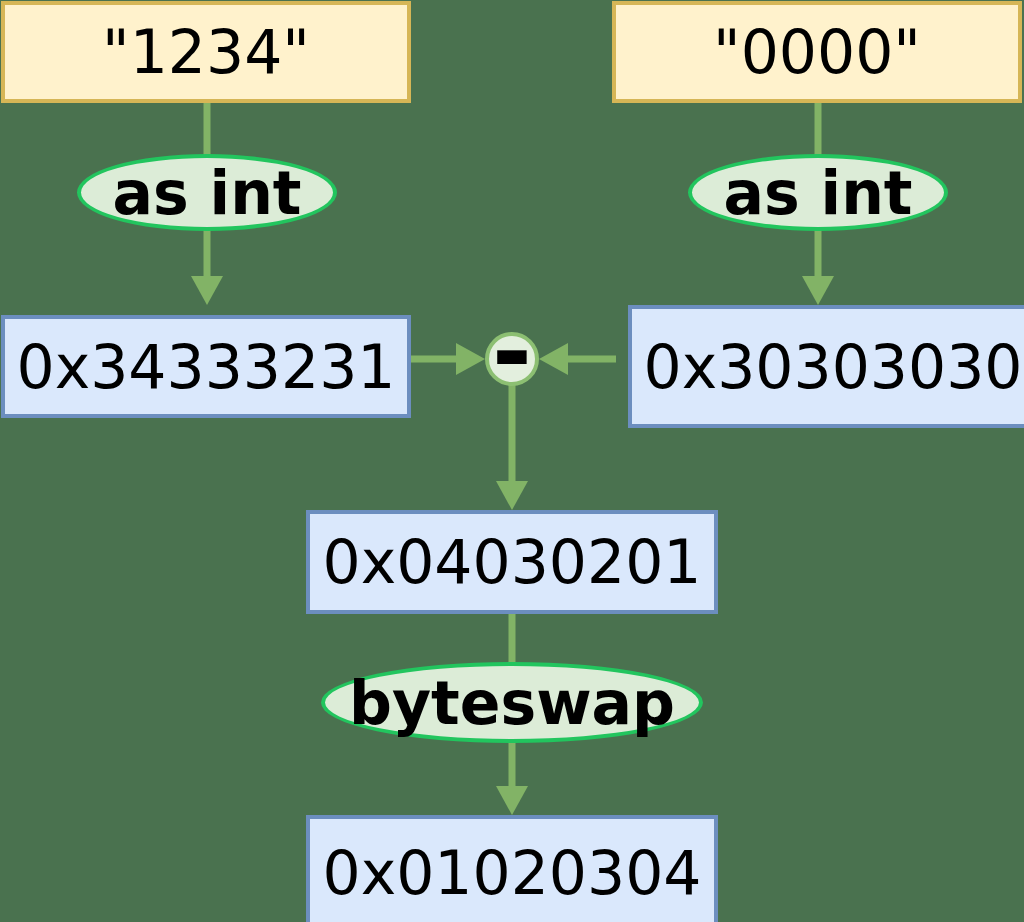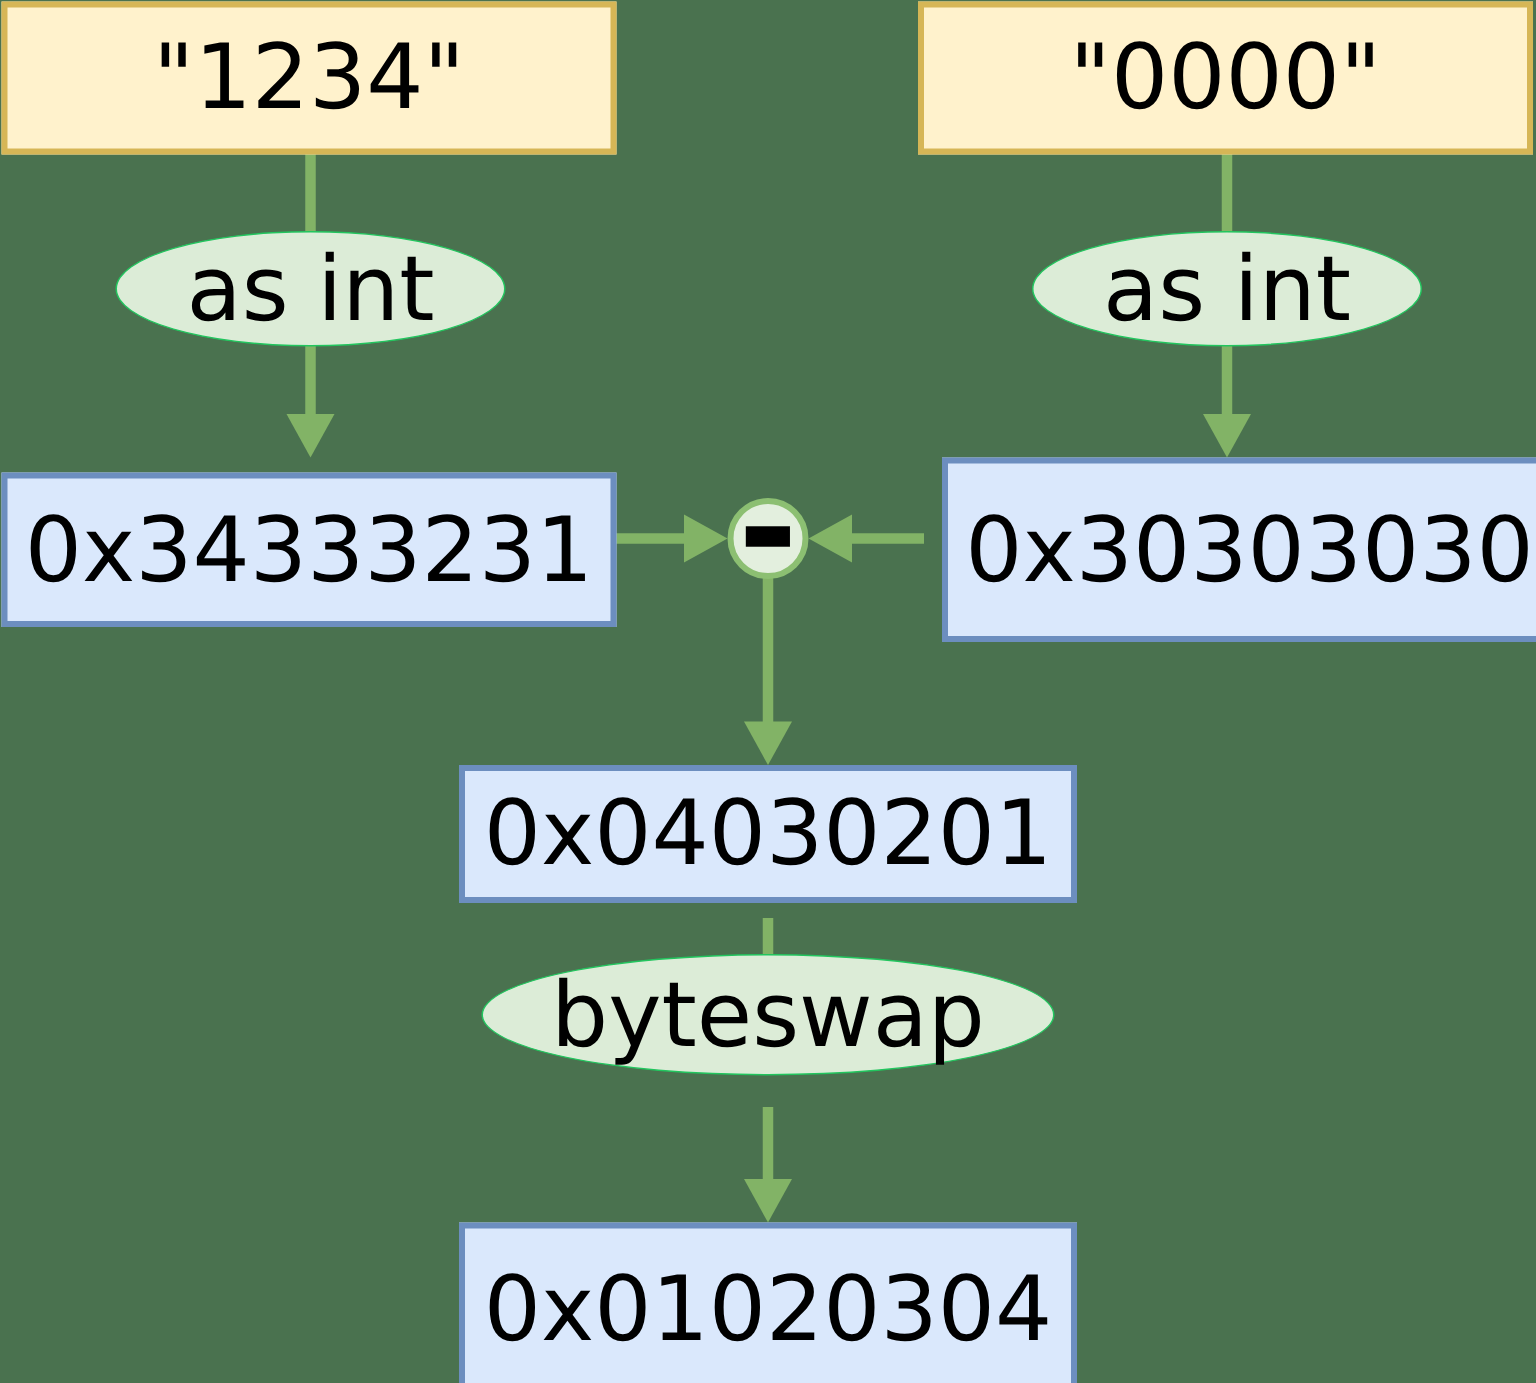--- a/index.html
+++ b/index.html
@@ -43,8 +43,9 @@
   }
   .op-ellipse {
     background: #dcecd7;
-    border: 1px solid #22c55e;
+    border: 4px solid #22c55e;
     border-radius: 50%;
+    font-weight: bold;
   }
   .op-circle {
     background: #e3efde;

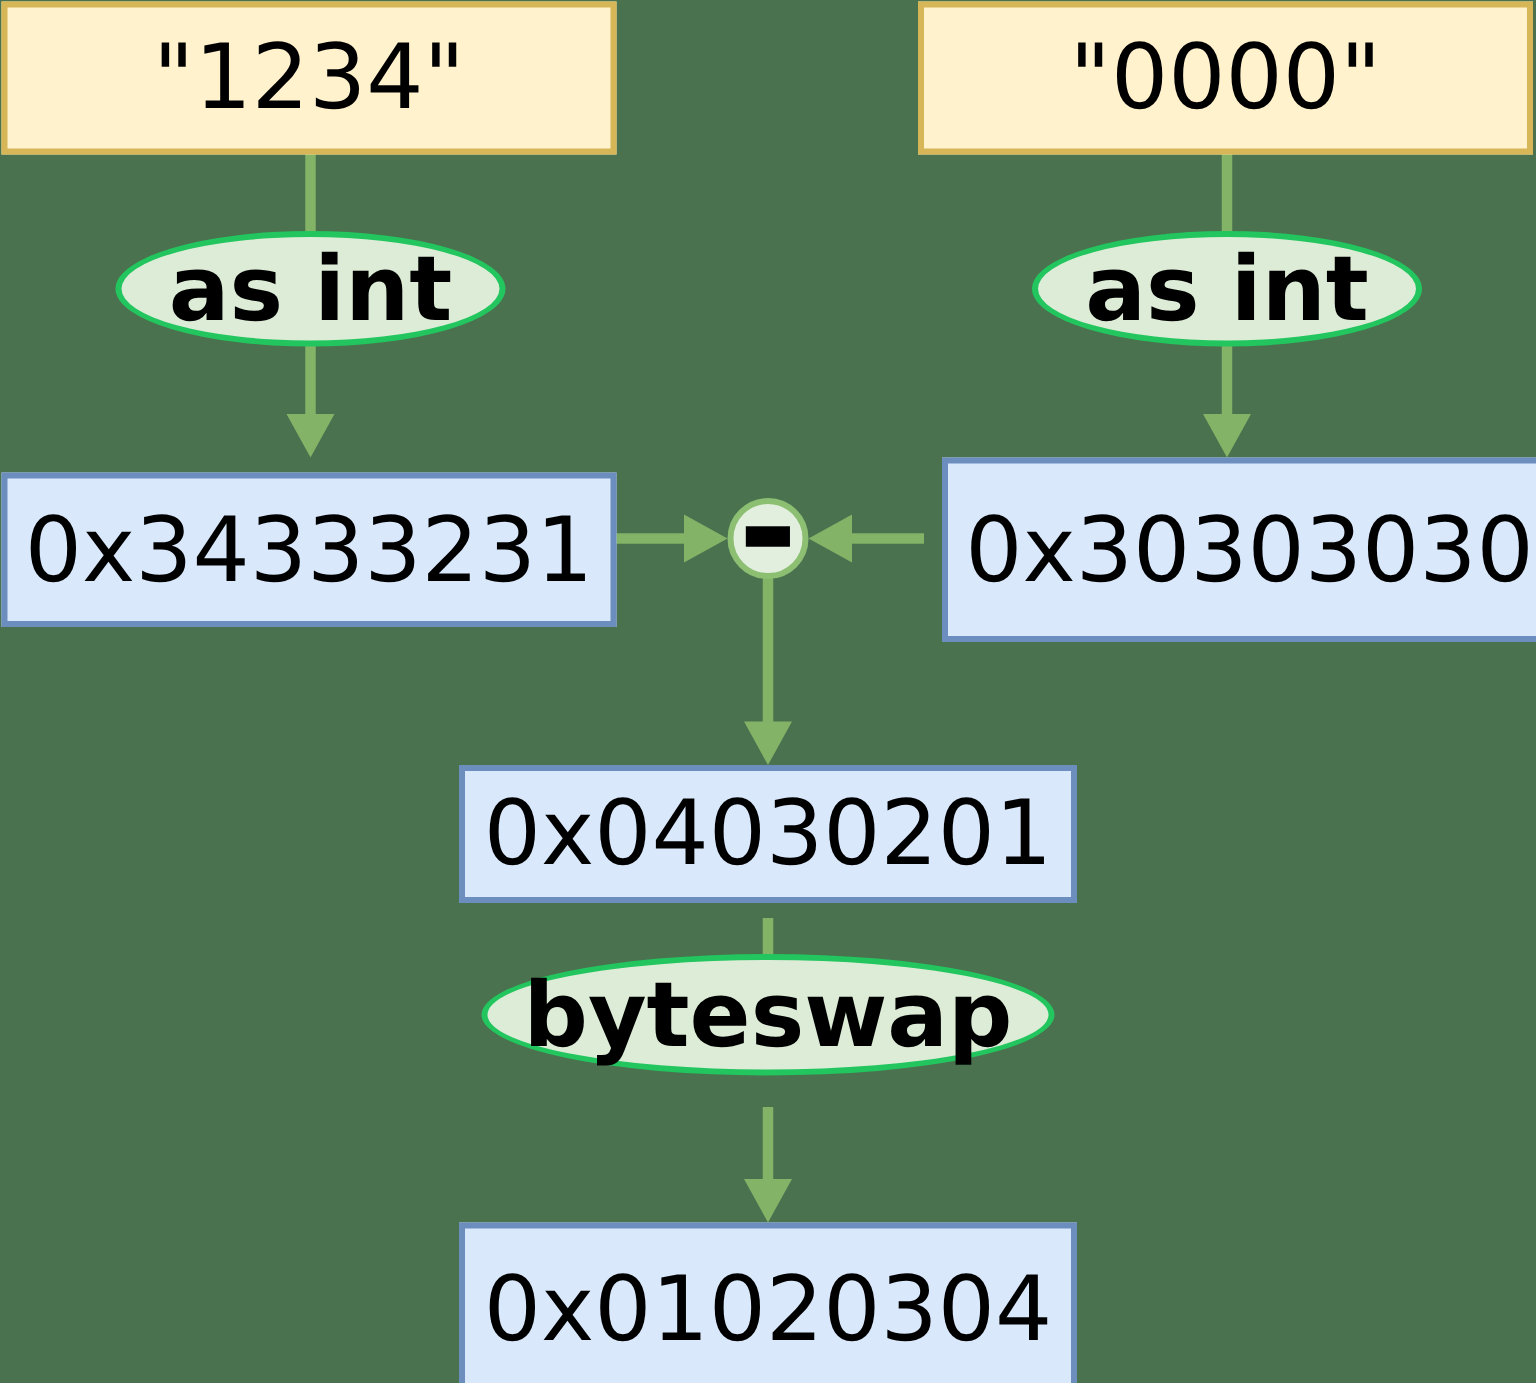--- a/index.html
+++ b/index.html
@@ -66,7 +66,7 @@
   #node-int-left     { left: 1px;   top: 315px; width: 410px; height: 103px; }
   #node-int-right    { left: 628px; top: 305px; width: 410px; height: 123px; }
   #node-subtract     { left: 485px; top: 332px; width: 54px;  height: 54px;  }
-  #node-diff         { left: 306px; top: 510px; width: 412px; height: 92px; }
+  #node-diff         { left: 306px; top: 510px; width: 412px; height: 104px; }
   #node-byteswap     { left: 321px; top: 636px; width: 382px; height: 81px;  }
   #node-result       { left: 306px; top: 815px; width: 412px; height: 115px; }
 </style>

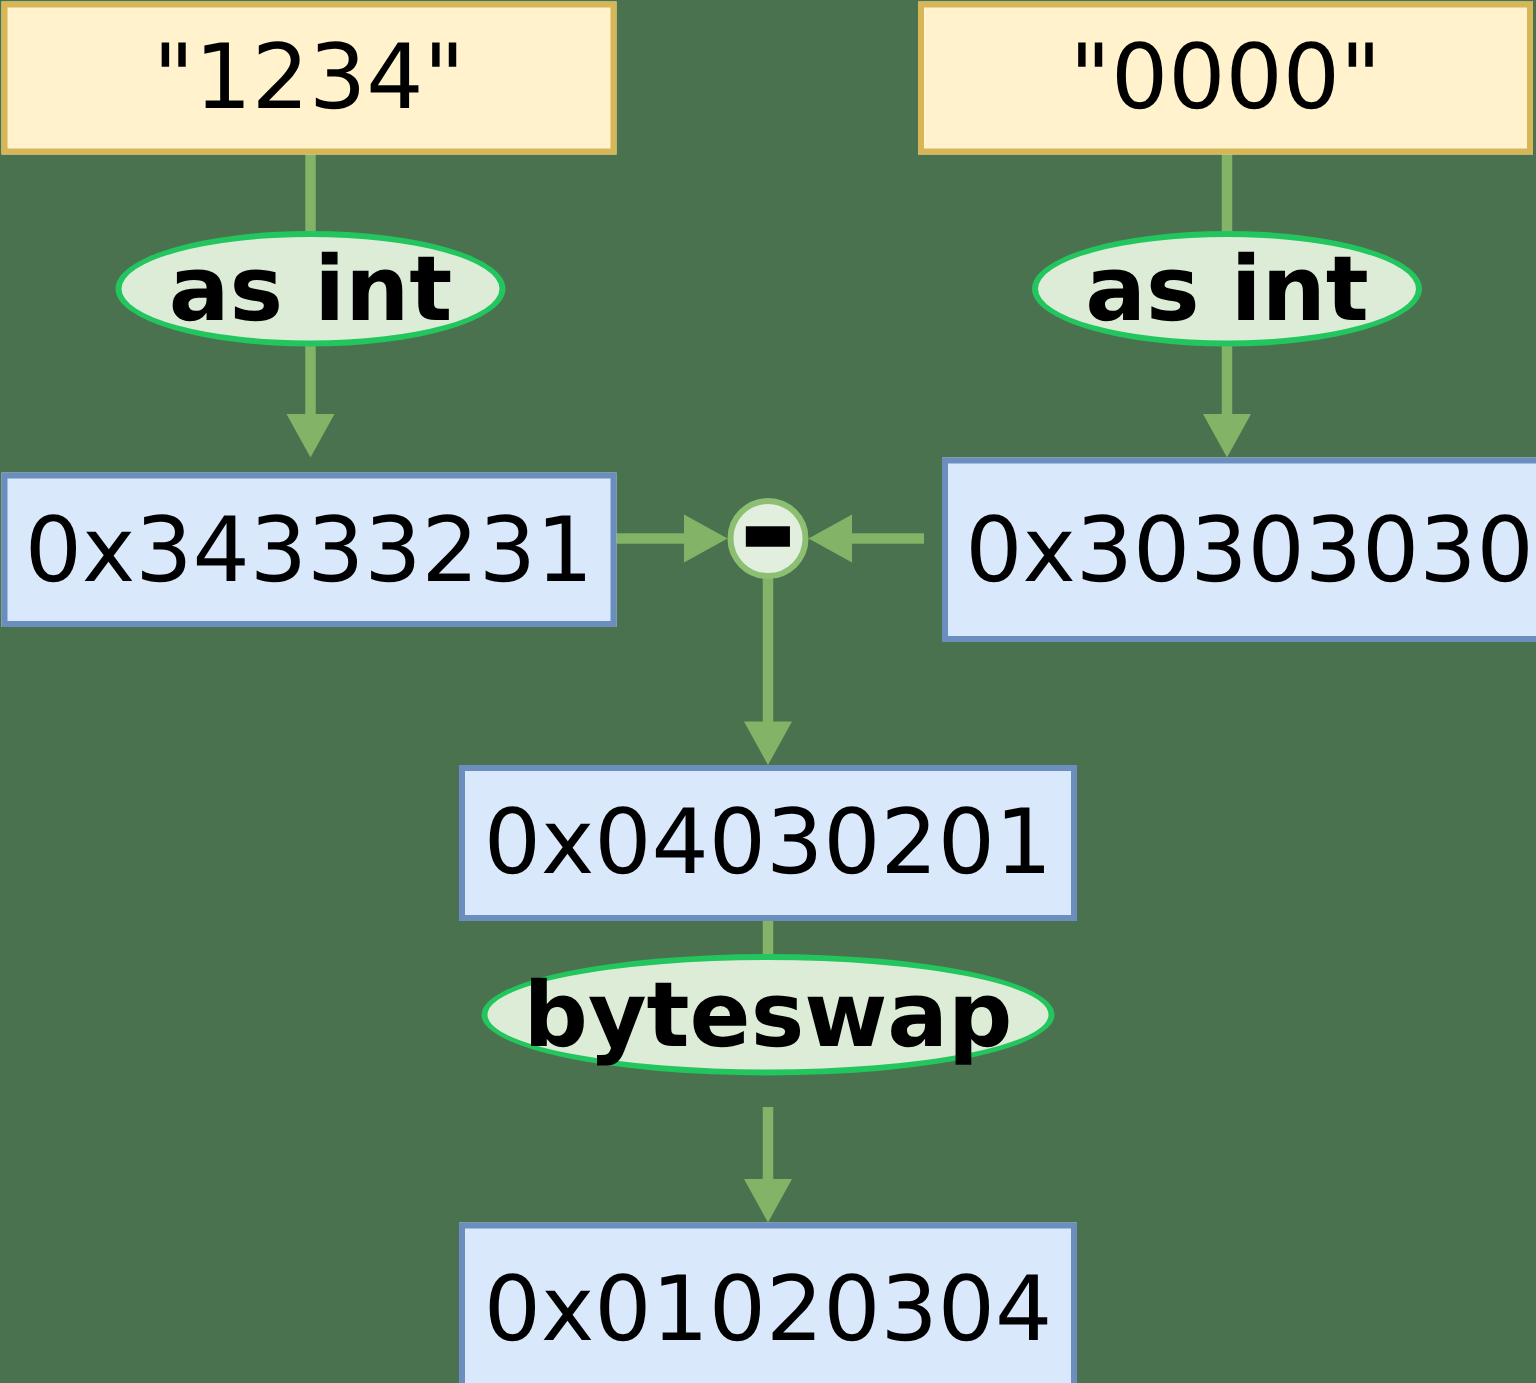--- a/index.html
+++ b/index.html
@@ -67,7 +67,7 @@
   #node-int-right    { left: 628px; top: 305px; width: 410px; height: 123px; }
   #node-subtract     { left: 485px; top: 332px; width: 54px;  height: 54px;  }
   #node-diff         { left: 306px; top: 510px; width: 412px; height: 104px; }
-  #node-byteswap     { left: 321px; top: 636px; width: 382px; height: 81px;  }
+  #node-byteswap     { left: 321px; top: 662px; width: 382px; height: 81px;  }
   #node-result       { left: 306px; top: 815px; width: 412px; height: 115px; }
 </style>
 </head>

